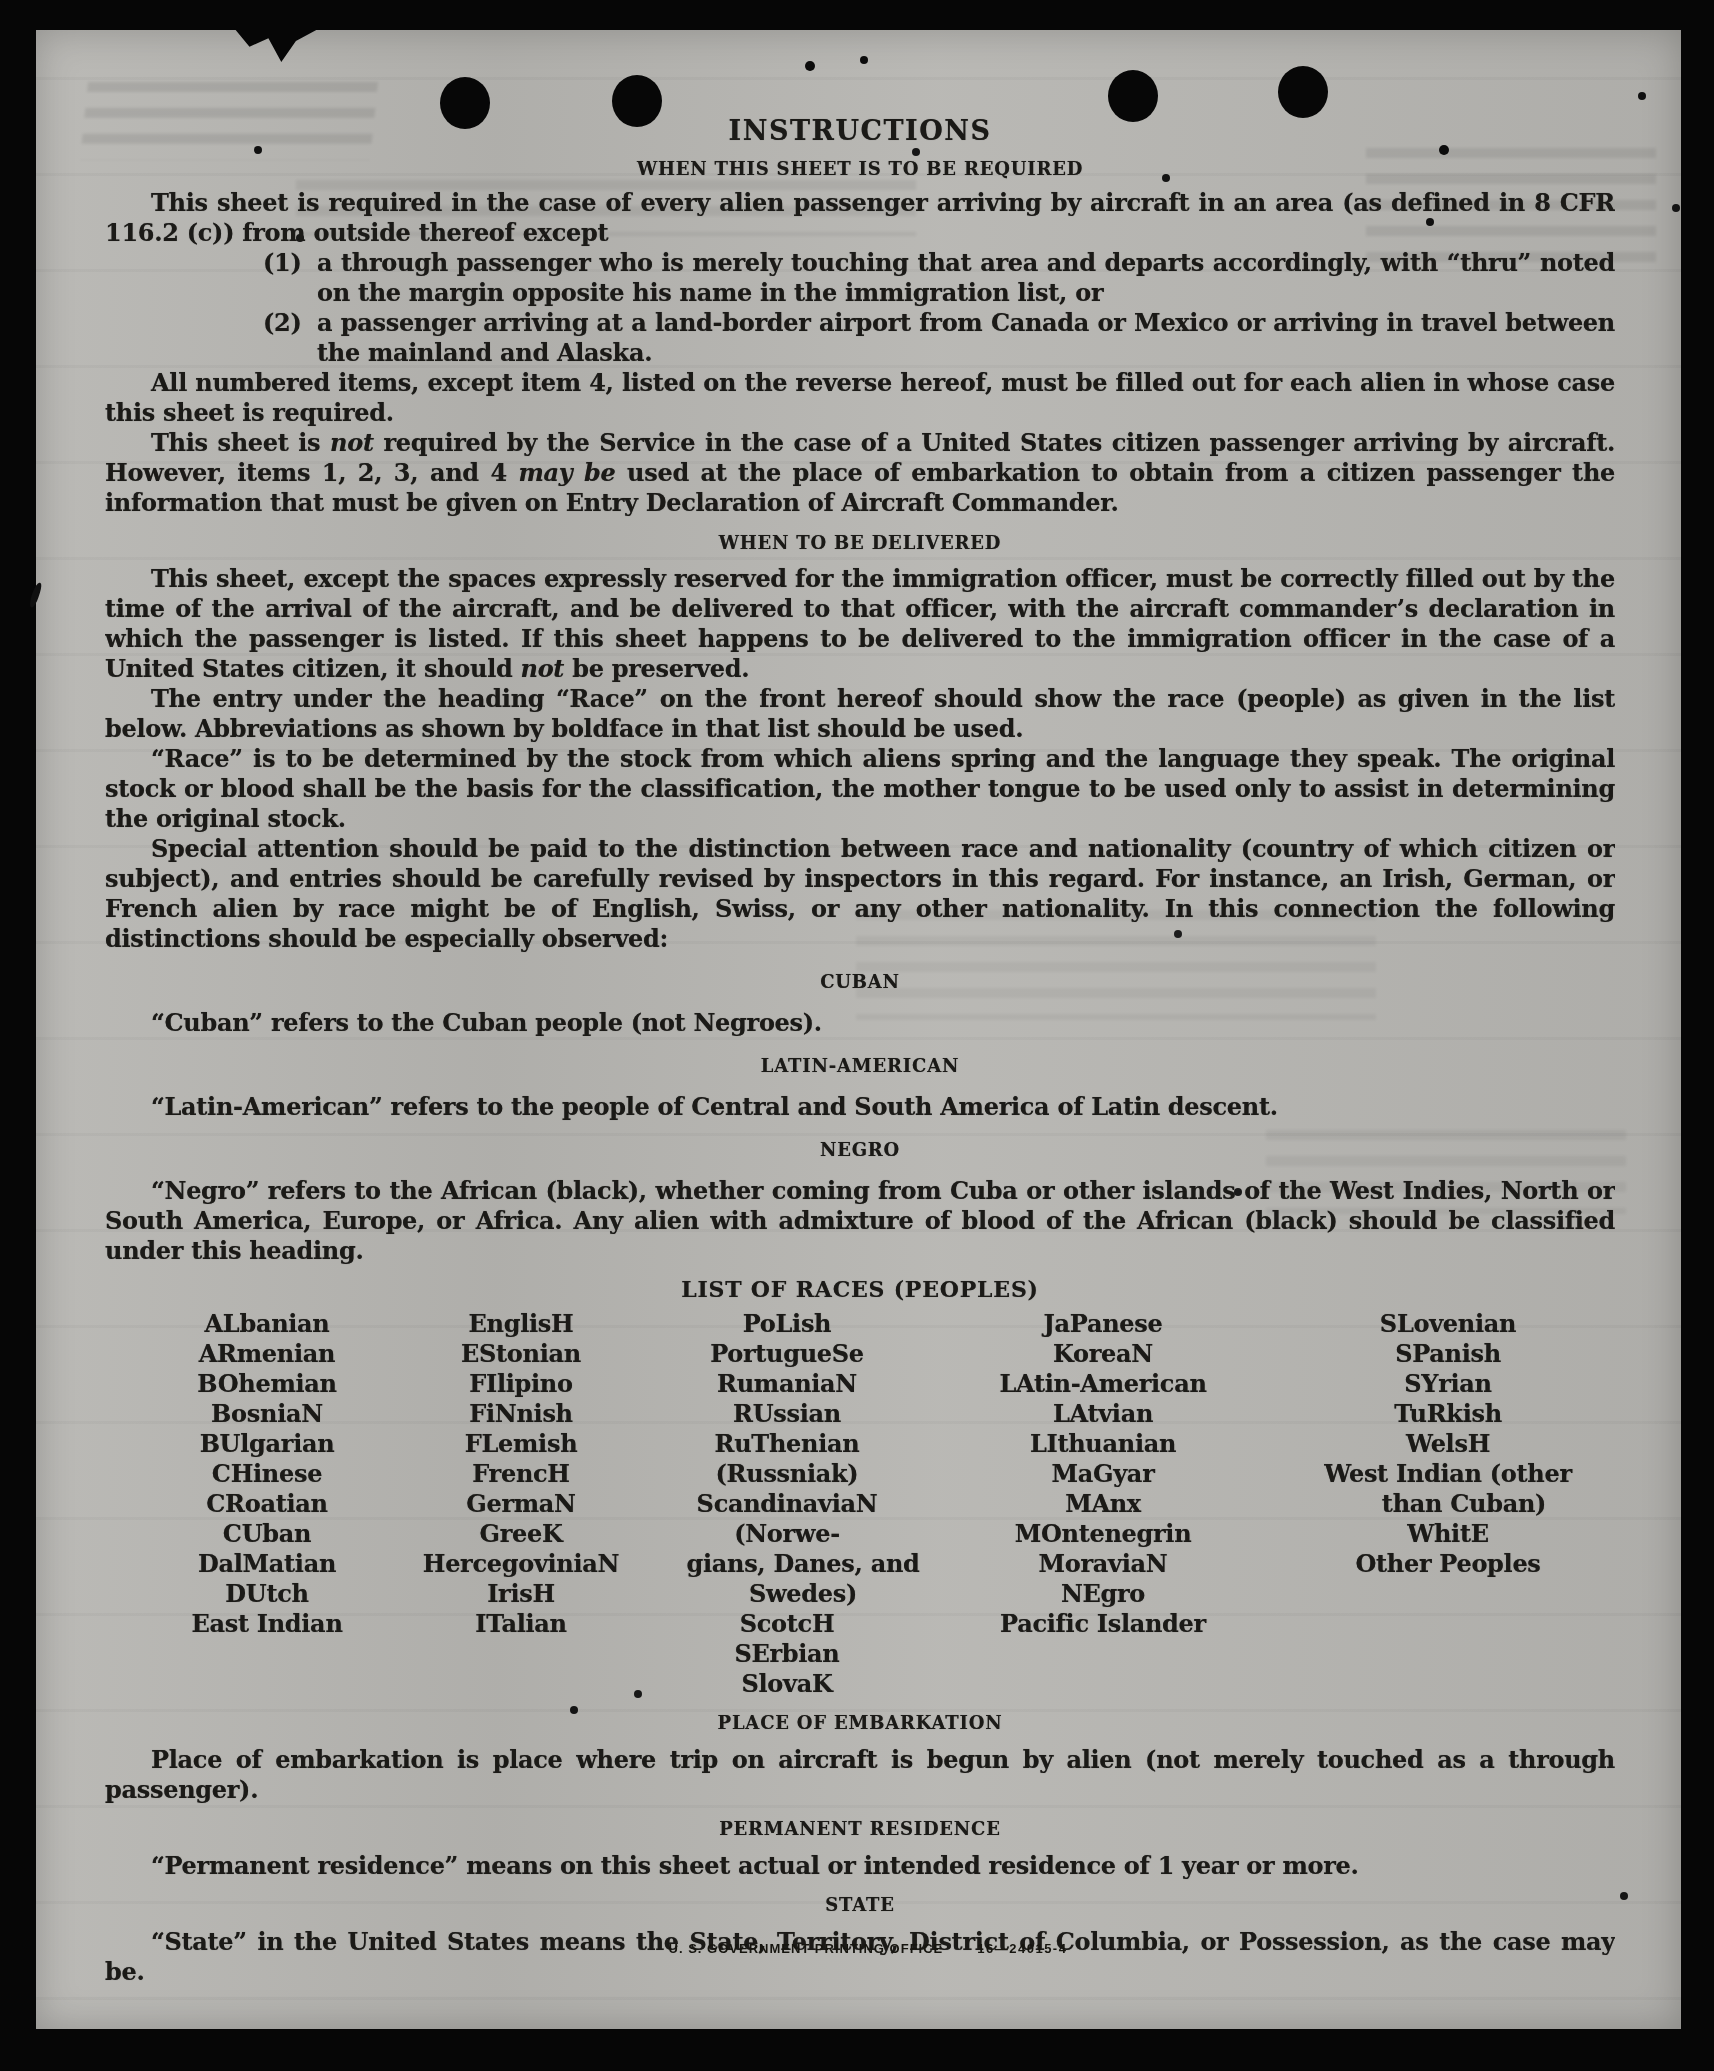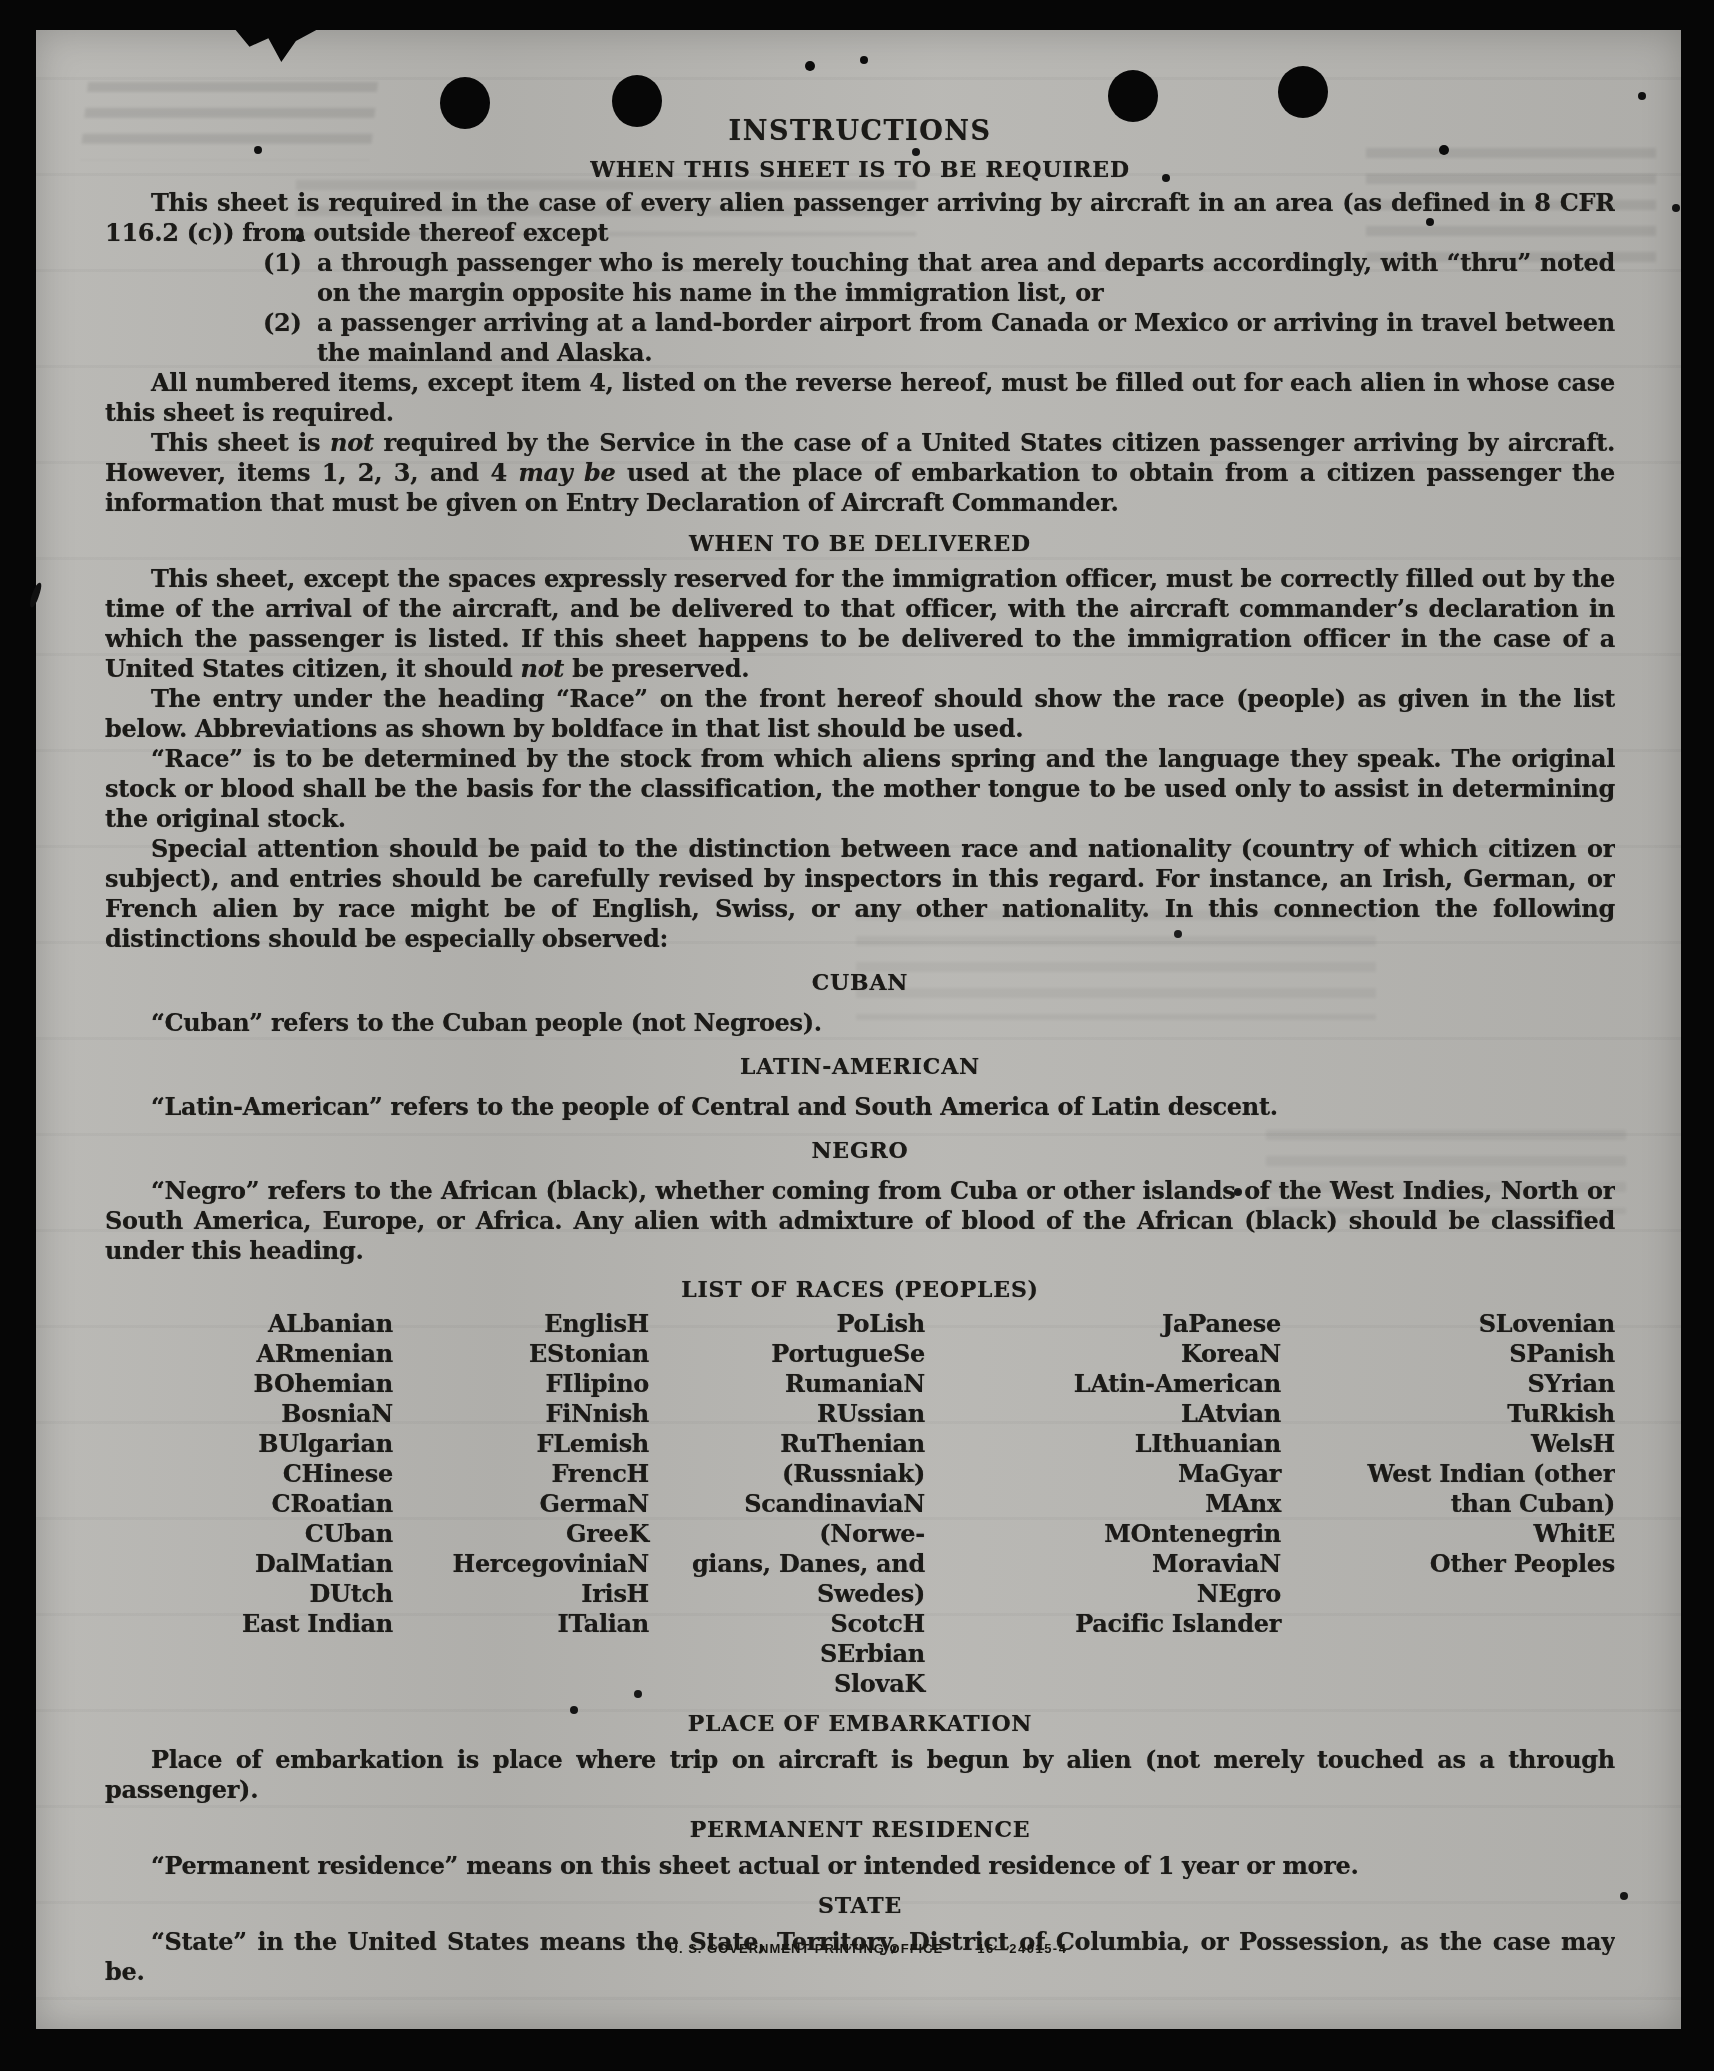--- a/index.html
+++ b/index.html
@@ -64,7 +64,7 @@
     text-shadow:0 0 .7px rgba(10,10,10,.55);
   }
   .doc-title{margin:86px 0 8px;text-align:center;font-size:27px;line-height:30px;letter-spacing:1.5px;}
-  h2,h3{text-align:center;font-size:22px;line-height:30px;letter-spacing:.8px;font-weight:700;}
+  h2,h3{text-align:center;font-size:18px;line-height:30px;letter-spacing:.8px;font-weight:700;}
   h2{margin:2px 0 4px;}
   h2.spaced{margin:10px 0 6px;}
   h3.def-head{margin:13px 0 11px;}

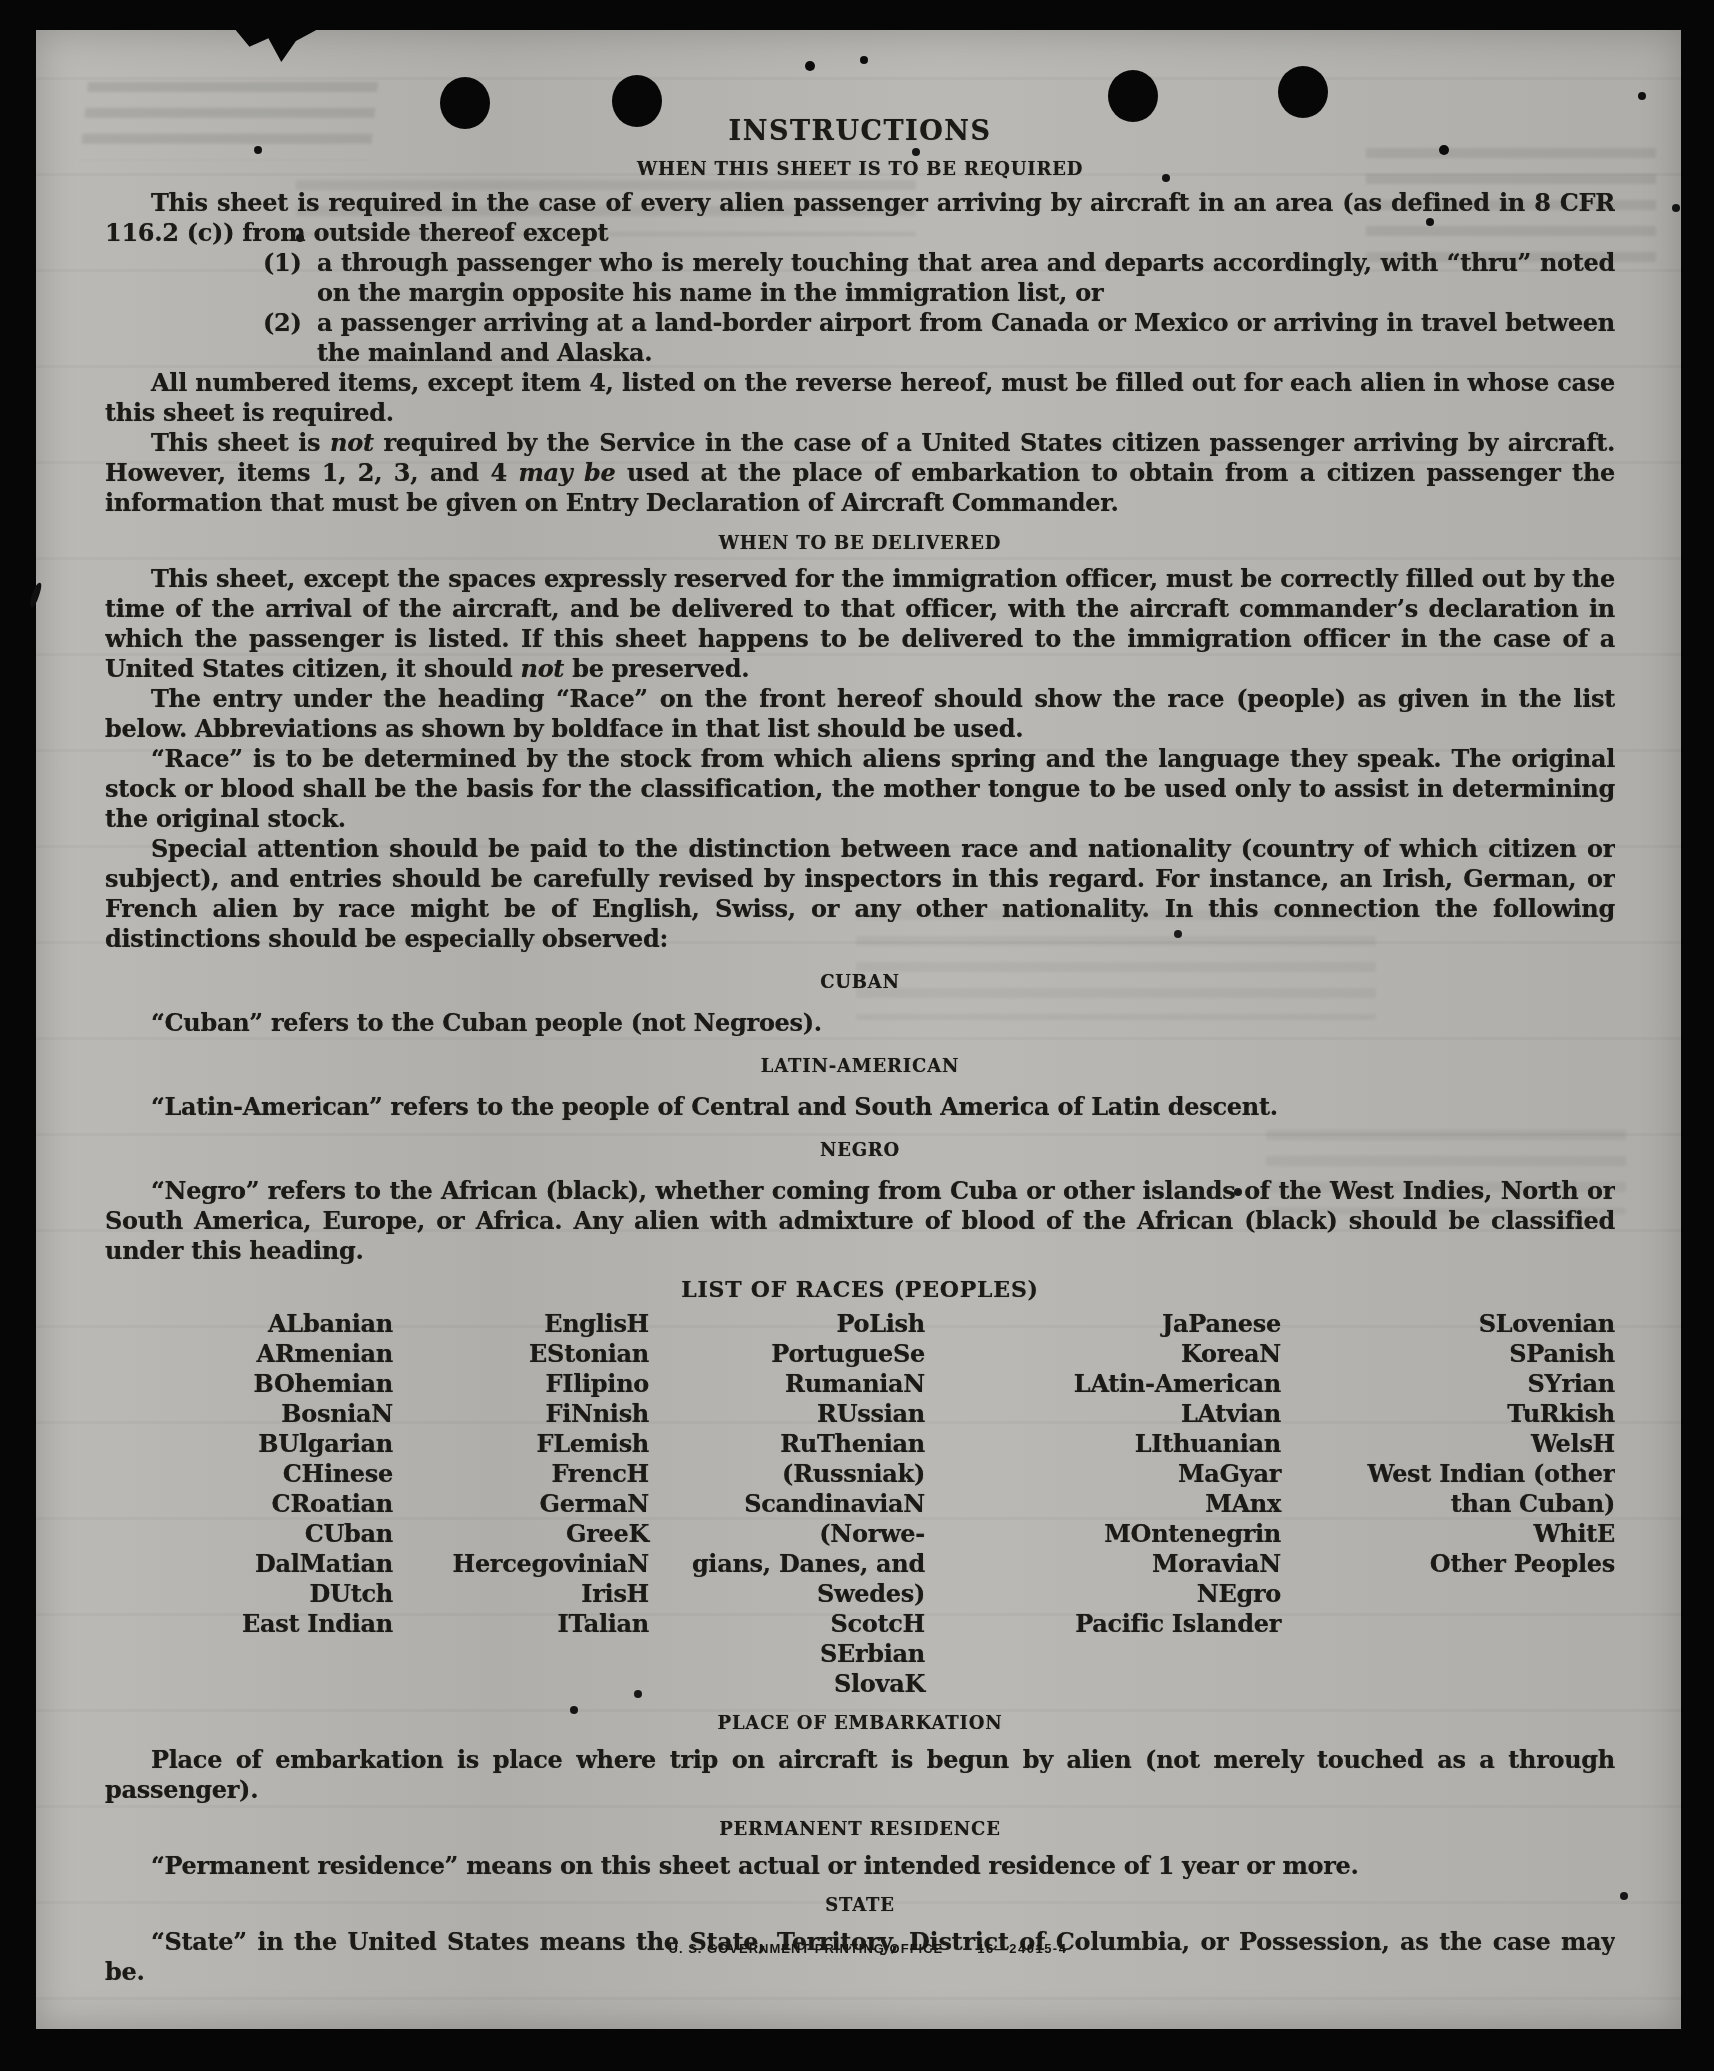--- a/index.html
+++ b/index.html
@@ -75,7 +75,7 @@
   .item{position:relative;padding-left:212px;}
   .item-num{position:absolute;left:158px;top:0;text-indent:0;}
 
-  .races{display:grid;grid-template-columns:252px 256px 276px 356px 1fr;padding-left:36px;margin:2px 0 0 0;text-align:right;}
+  .races{display:grid;grid-template-columns:252px 256px 276px 356px 1fr;padding-left:36px;margin:2px 0 0 0;text-align:center;}
   .race-item{margin:0;}
   .race-line{line-height:30px;}
   .race-line.cont{padding-left:32px;}

